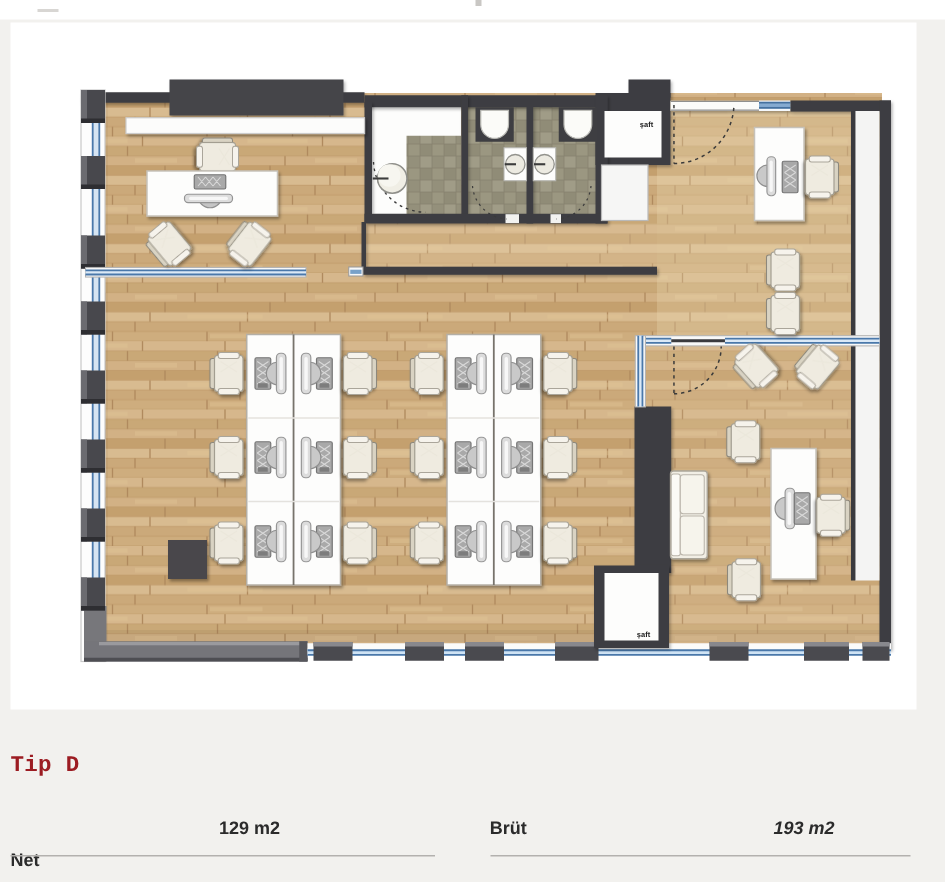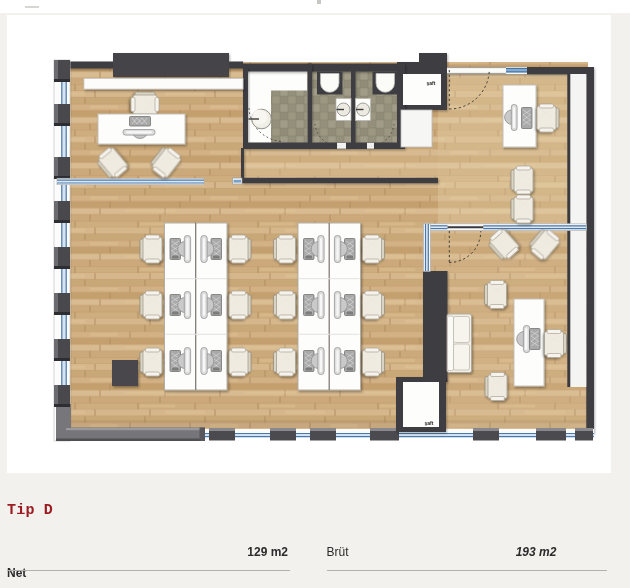--- a/index.html
+++ b/index.html
@@ -636,7 +636,7 @@
 
 <div class="abs" style="left:7px;top:545px;font-size:12px;font-weight:bold;color:#2b2b2b;margin-top:21px;">Net</div>
 
-<div class="abs" style="left:146px;top:545px;width:142px;text-align:right;font-size:12px;font-weight:bold;color:#2b2b2b;">129 m2</div>
+<div class="abs" style="left:146px;top:545px;width:142px;text-align:left;font-size:12px;font-weight:bold;color:#2b2b2b;">129 m2</div>
 
 <div class="abs" style="left:7px;top:570px;width:282.5px;height:1px;background:#b3b1ae;"></div>
 

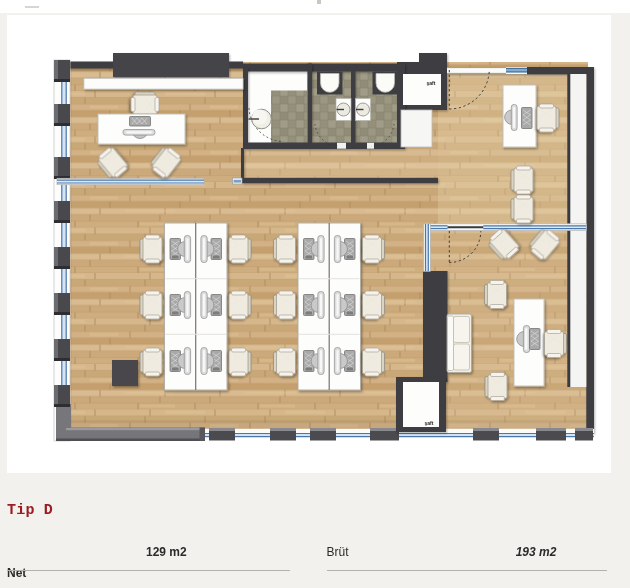--- a/index.html
+++ b/index.html
@@ -640,7 +640,7 @@
 
 <div class="abs" style="left:7px;top:570px;width:282.5px;height:1px;background:#b3b1ae;"></div>
 
-<div class="abs" style="left:326.5px;top:545px;font-size:12px;font-weight:normal;color:#2b2b2b;">Brüt</div>
+<div class="abs" style="left:326.5px;top:545px;font-size:12px;font-weight:bold;color:#2b2b2b;">Brüt</div>
 
 <div class="abs" style="left:465px;top:545px;width:142px;text-align:center;font-size:12px;font-weight:bold;color:#2b2b2b;font-style:italic;">193 m2</div>
 

